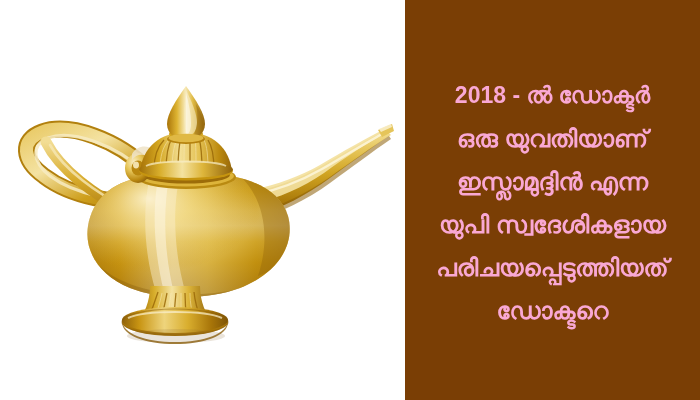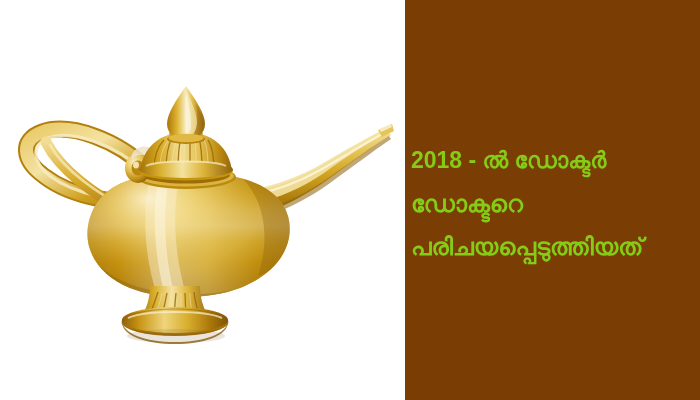--- a/index.html
+++ b/index.html
@@ -27,11 +27,11 @@
     box-sizing:border-box;padding:4px 6px 6px 6px;
   }
   .caption-line{
-    color:#84cc16;
+    color:#f9a8d4;
     font-size:24px;
     font-weight:bold;
     line-height:35px;
-    text-align:left;
+    text-align:center;
     white-space:nowrap;
     letter-spacing:0px;
     width:100%;

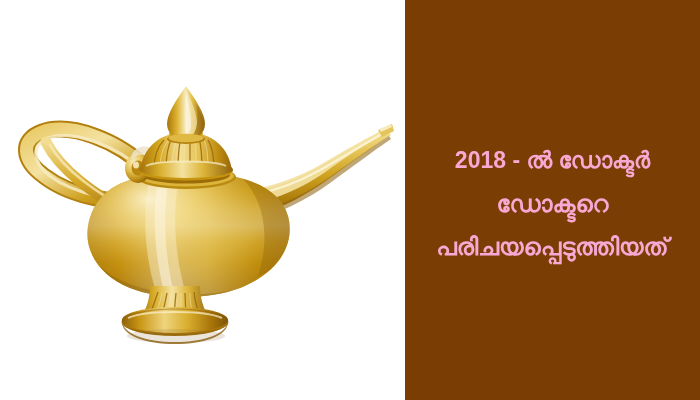--- a/index.html
+++ b/index.html
@@ -325,6 +325,7 @@
 
   <div class="text-panel">
     <div class="caption-line l1">2018 - ൽ ഡോക്ടർ</div>
+    <div class="caption-line">ഒരു യുവതിയാണ്</div>
     <div class="caption-line">ഡോക്ടറെ</div>
     <div class="caption-line">പരിചയപ്പെടുത്തിയത്</div>
   </div>

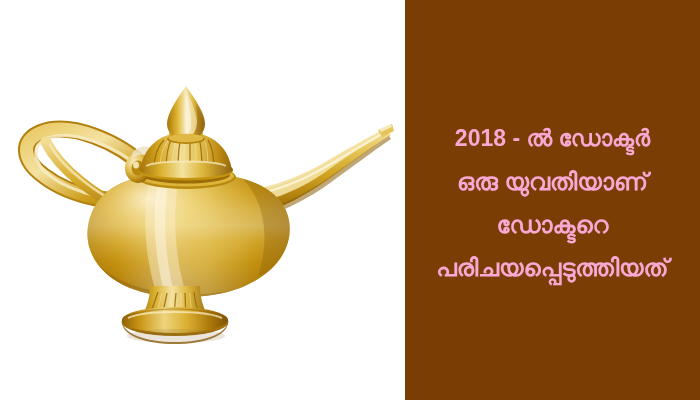--- a/index.html
+++ b/index.html
@@ -326,6 +326,7 @@
   <div class="text-panel">
     <div class="caption-line l1">2018 - ൽ ഡോക്ടർ</div>
     <div class="caption-line">ഒരു യുവതിയാണ്</div>
+    <div class="caption-line">ഇസ്ലാമുദ്ദിൻ എന്ന</div>
     <div class="caption-line">ഡോക്ടറെ</div>
     <div class="caption-line">പരിചയപ്പെടുത്തിയത്</div>
   </div>

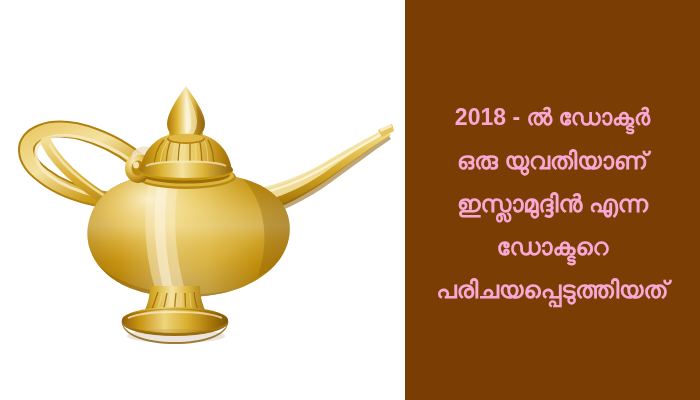--- a/index.html
+++ b/index.html
@@ -327,6 +327,7 @@
     <div class="caption-line l1">2018 - ൽ ഡോക്ടർ</div>
     <div class="caption-line">ഒരു യുവതിയാണ്</div>
     <div class="caption-line">ഇസ്ലാമുദ്ദിൻ എന്ന</div>
+    <div class="caption-line">യുപി സ്വദേശികളായ</div>
     <div class="caption-line">ഡോക്ടറെ</div>
     <div class="caption-line">പരിചയപ്പെടുത്തിയത്</div>
   </div>

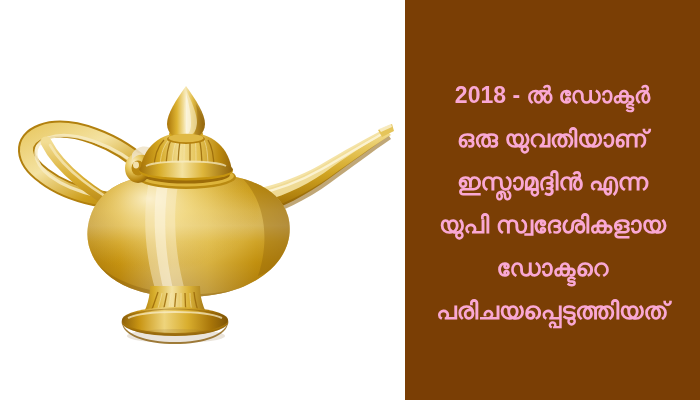--- a/index.html
+++ b/index.html
@@ -328,8 +328,8 @@
     <div class="caption-line">ഒരു യുവതിയാണ്</div>
     <div class="caption-line">ഇസ്ലാമുദ്ദിൻ എന്ന</div>
     <div class="caption-line">യുപി സ്വദേശികളായ</div>
+    <div class="caption-line">പരിചയപ്പെടുത്തിയത്</div>
     <div class="caption-line">ഡോക്ടറെ</div>
-    <div class="caption-line">പരിചയപ്പെടുത്തിയത്</div>
   </div>
 
 </div>

